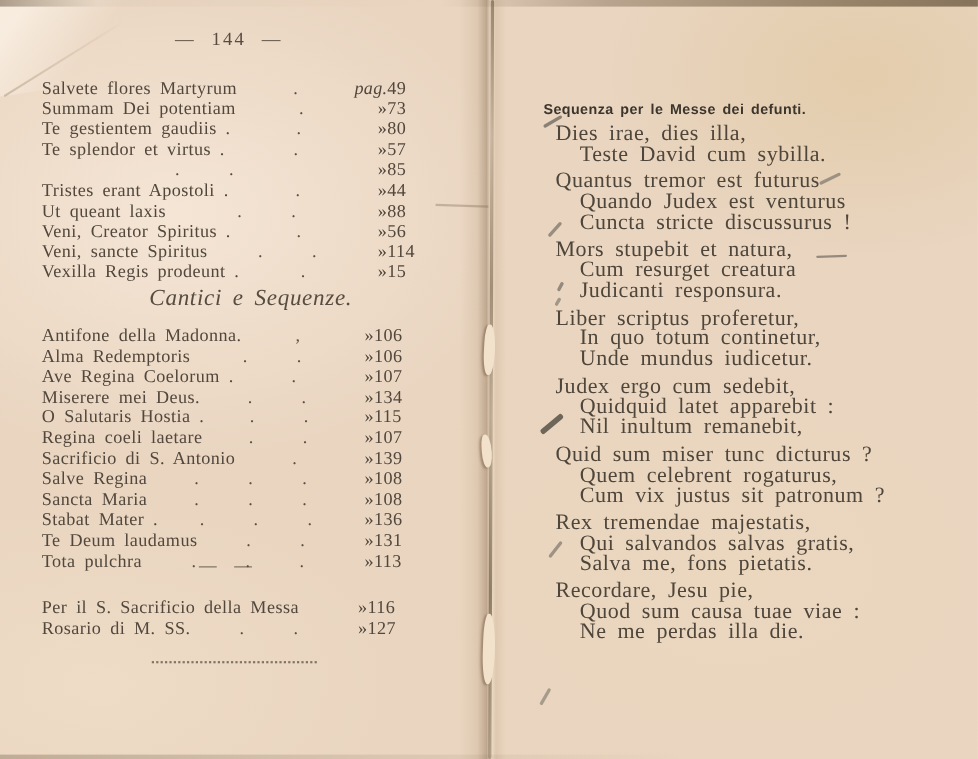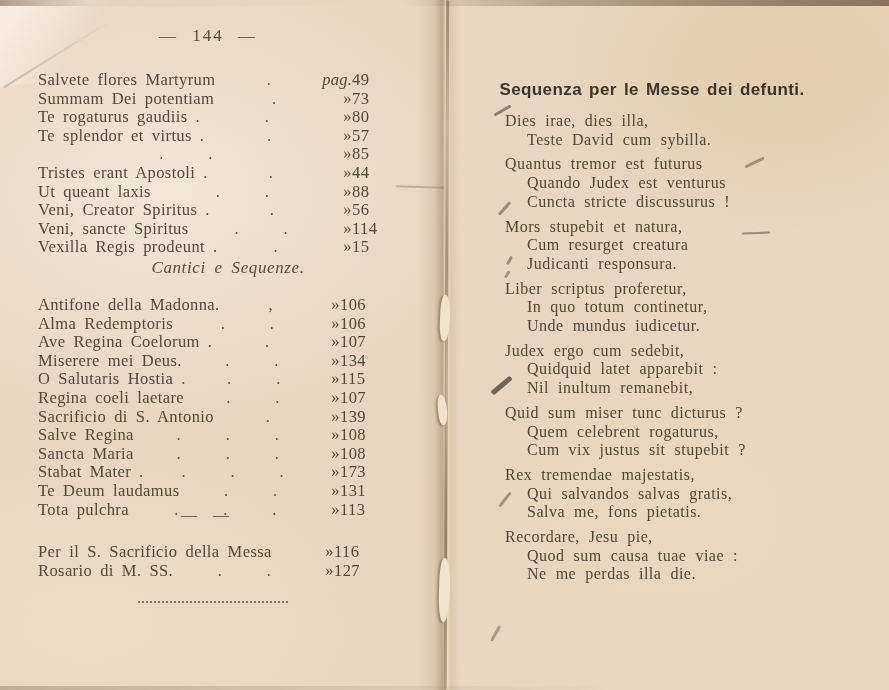--- a/index.html
+++ b/index.html
@@ -71,9 +71,9 @@
   .dotted-rule{position:absolute;left:138px;top:601px;width:150px;height:3px;
     border-top:2px dotted rgba(95,82,66,.75);}
   
-  .seq-title{position:absolute;left:30px;top:80px;width:340px;margin:0;text-align:center;
+  .seq-title{position:absolute;left:30px;top:80px;width:340px;margin:12px;text-align:left;
     font-family:"Liberation Sans","DejaVu Sans",sans-serif;
-    font-size:17px;font-weight:bold;letter-spacing:.4px;word-spacing:2px;color:#3b352c;}
+    font-size:13px;font-weight:bold;letter-spacing:.4px;word-spacing:2px;color:#3b352c;}
   .verses{position:absolute;left:53px;top:112px;width:370px;
     font-size:16px;letter-spacing:.5px;word-spacing:4.5px;color:#4f463b;}
   .verse-line{line-height:18.7px;white-space:pre;}

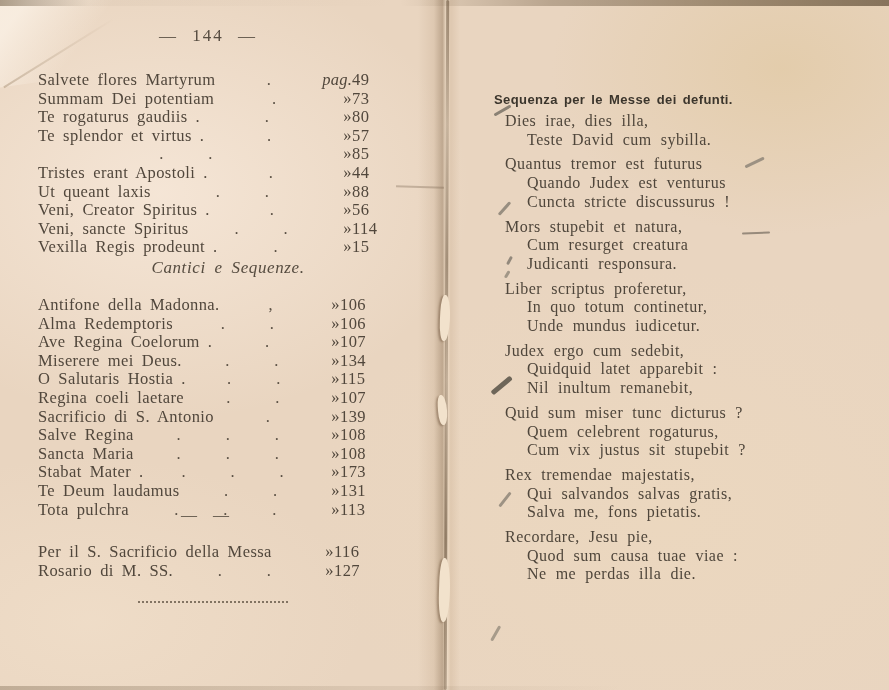--- a/index.html
+++ b/index.html
@@ -117,7 +117,7 @@
           <span class="toc-page">73</span>
         </div>
       <div class="toc-row">
-          <span class="toc-title">Te rogaturus gaudiis .</span>
+          <span class="toc-title">Te gestientem gaudiis .</span>
           <span class="toc-leader">.</span>
           <span class="toc-ref">»</span>
           <span class="toc-page">80</span>

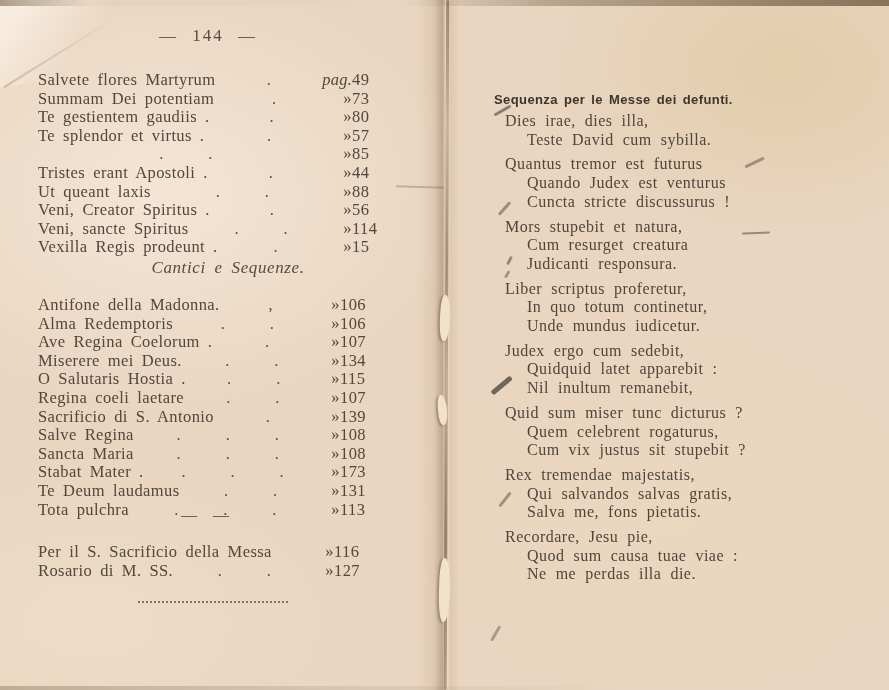--- a/index.html
+++ b/index.html
@@ -75,7 +75,7 @@
     font-family:"Liberation Sans","DejaVu Sans",sans-serif;
     font-size:13px;font-weight:bold;letter-spacing:.4px;word-spacing:2px;color:#3b352c;}
   .verses{position:absolute;left:53px;top:112px;width:370px;
-    font-size:16px;letter-spacing:.5px;word-spacing:4.5px;color:#4f463b;}
+    font-size:20px;letter-spacing:.5px;word-spacing:4.5px;color:#4f463b;}
   .verse-line{line-height:18.7px;white-space:pre;}
   .verse-line.indent{padding-left:22px;}
   .stanza{margin-bottom:6px;}

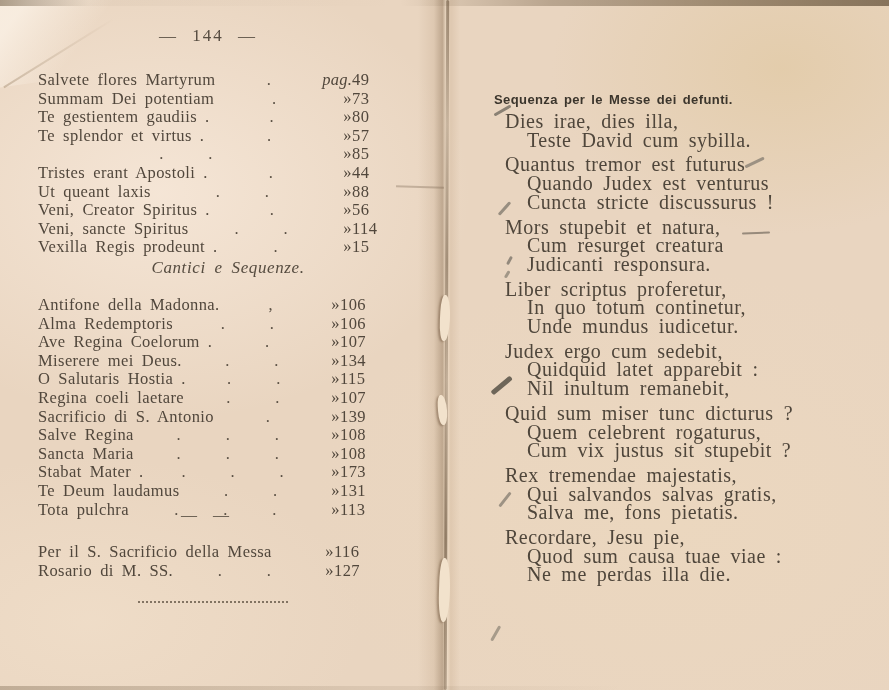--- a/index.html
+++ b/index.html
@@ -65,7 +65,7 @@
   .toc-ref.pag{font-style:italic;letter-spacing:.2px;}
   .toc-page{width:38px;text-align:left;}
   .section-heading{position:absolute;left:58px;top:258px;width:340px;text-align:center;
-    font-style:italic;font-size:17px;letter-spacing:.6px;word-spacing:4px;color:#564c40;}
+    font-style:italic;font-size:21px;letter-spacing:.6px;word-spacing:4px;color:#564c40;}
   .toc-divider{position:absolute;left:38px;top:506px;width:340px;text-align:center;
     font-size:16px;letter-spacing:6px;color:#5a5044;}
   .dotted-rule{position:absolute;left:138px;top:601px;width:150px;height:3px;

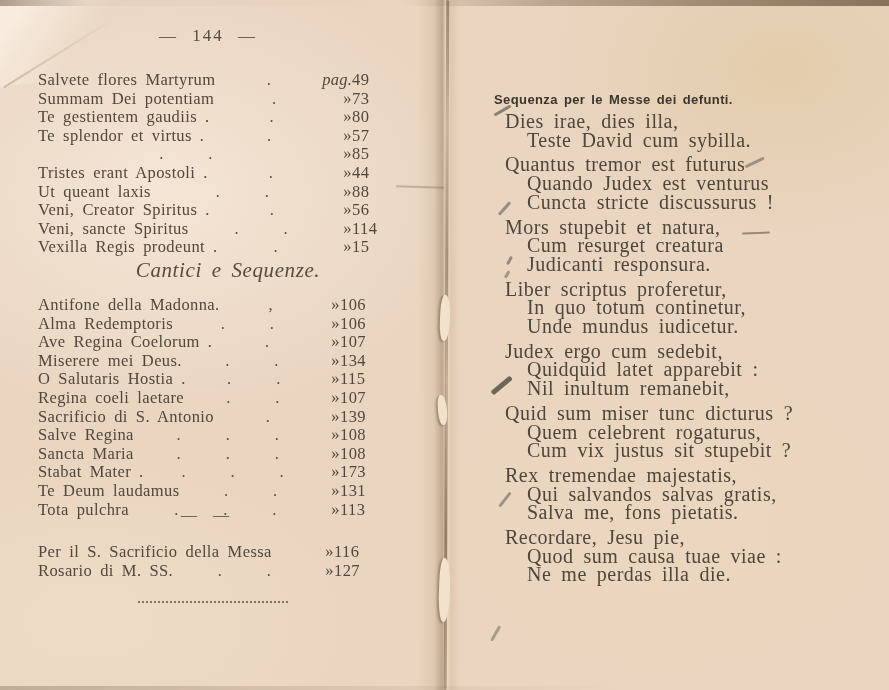--- a/index.html
+++ b/index.html
@@ -299,7 +299,7 @@
       <div class="stanza">
         <div class="verse-line">Quid sum miser tunc dicturus ?</div>
         <div class="verse-line indent">Quem celebrent rogaturus,</div>
-        <div class="verse-line indent">Cum vix justus sit stupebit ?</div>
+        <div class="verse-line indent">Cum vix justus sit patronum ?</div>
       </div>
       <div class="stanza">
         <div class="verse-line">Rex tremendae majestatis,</div>

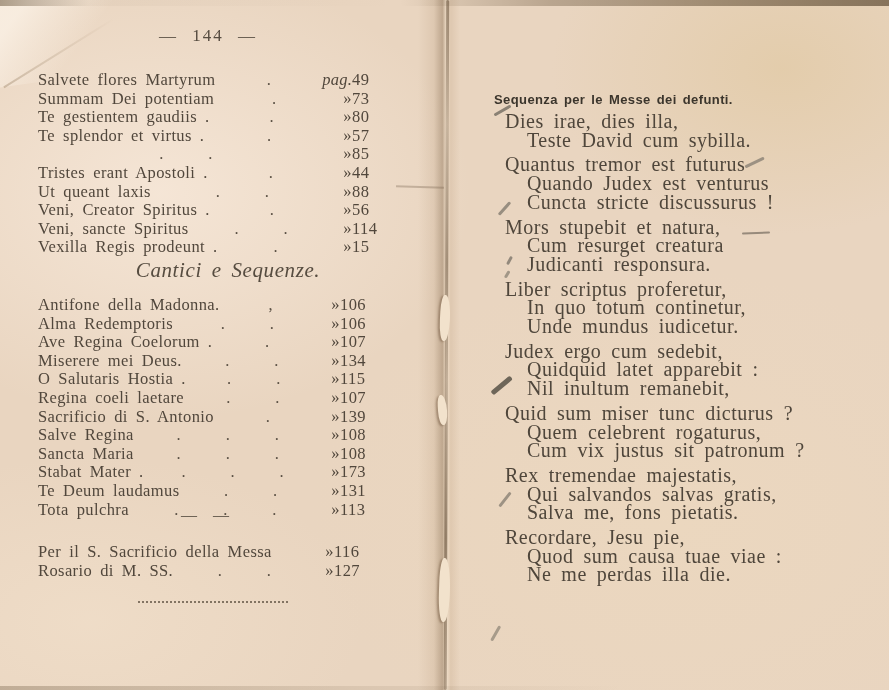--- a/index.html
+++ b/index.html
@@ -226,7 +226,7 @@
           <span class="toc-title">Stabat Mater .</span>
           <span class="toc-leader">. . .</span>
           <span class="toc-ref">»</span>
-          <span class="toc-page">173</span>
+          <span class="toc-page">136</span>
         </div>
       <div class="toc-row">
           <span class="toc-title">Te Deum laudamus</span>

